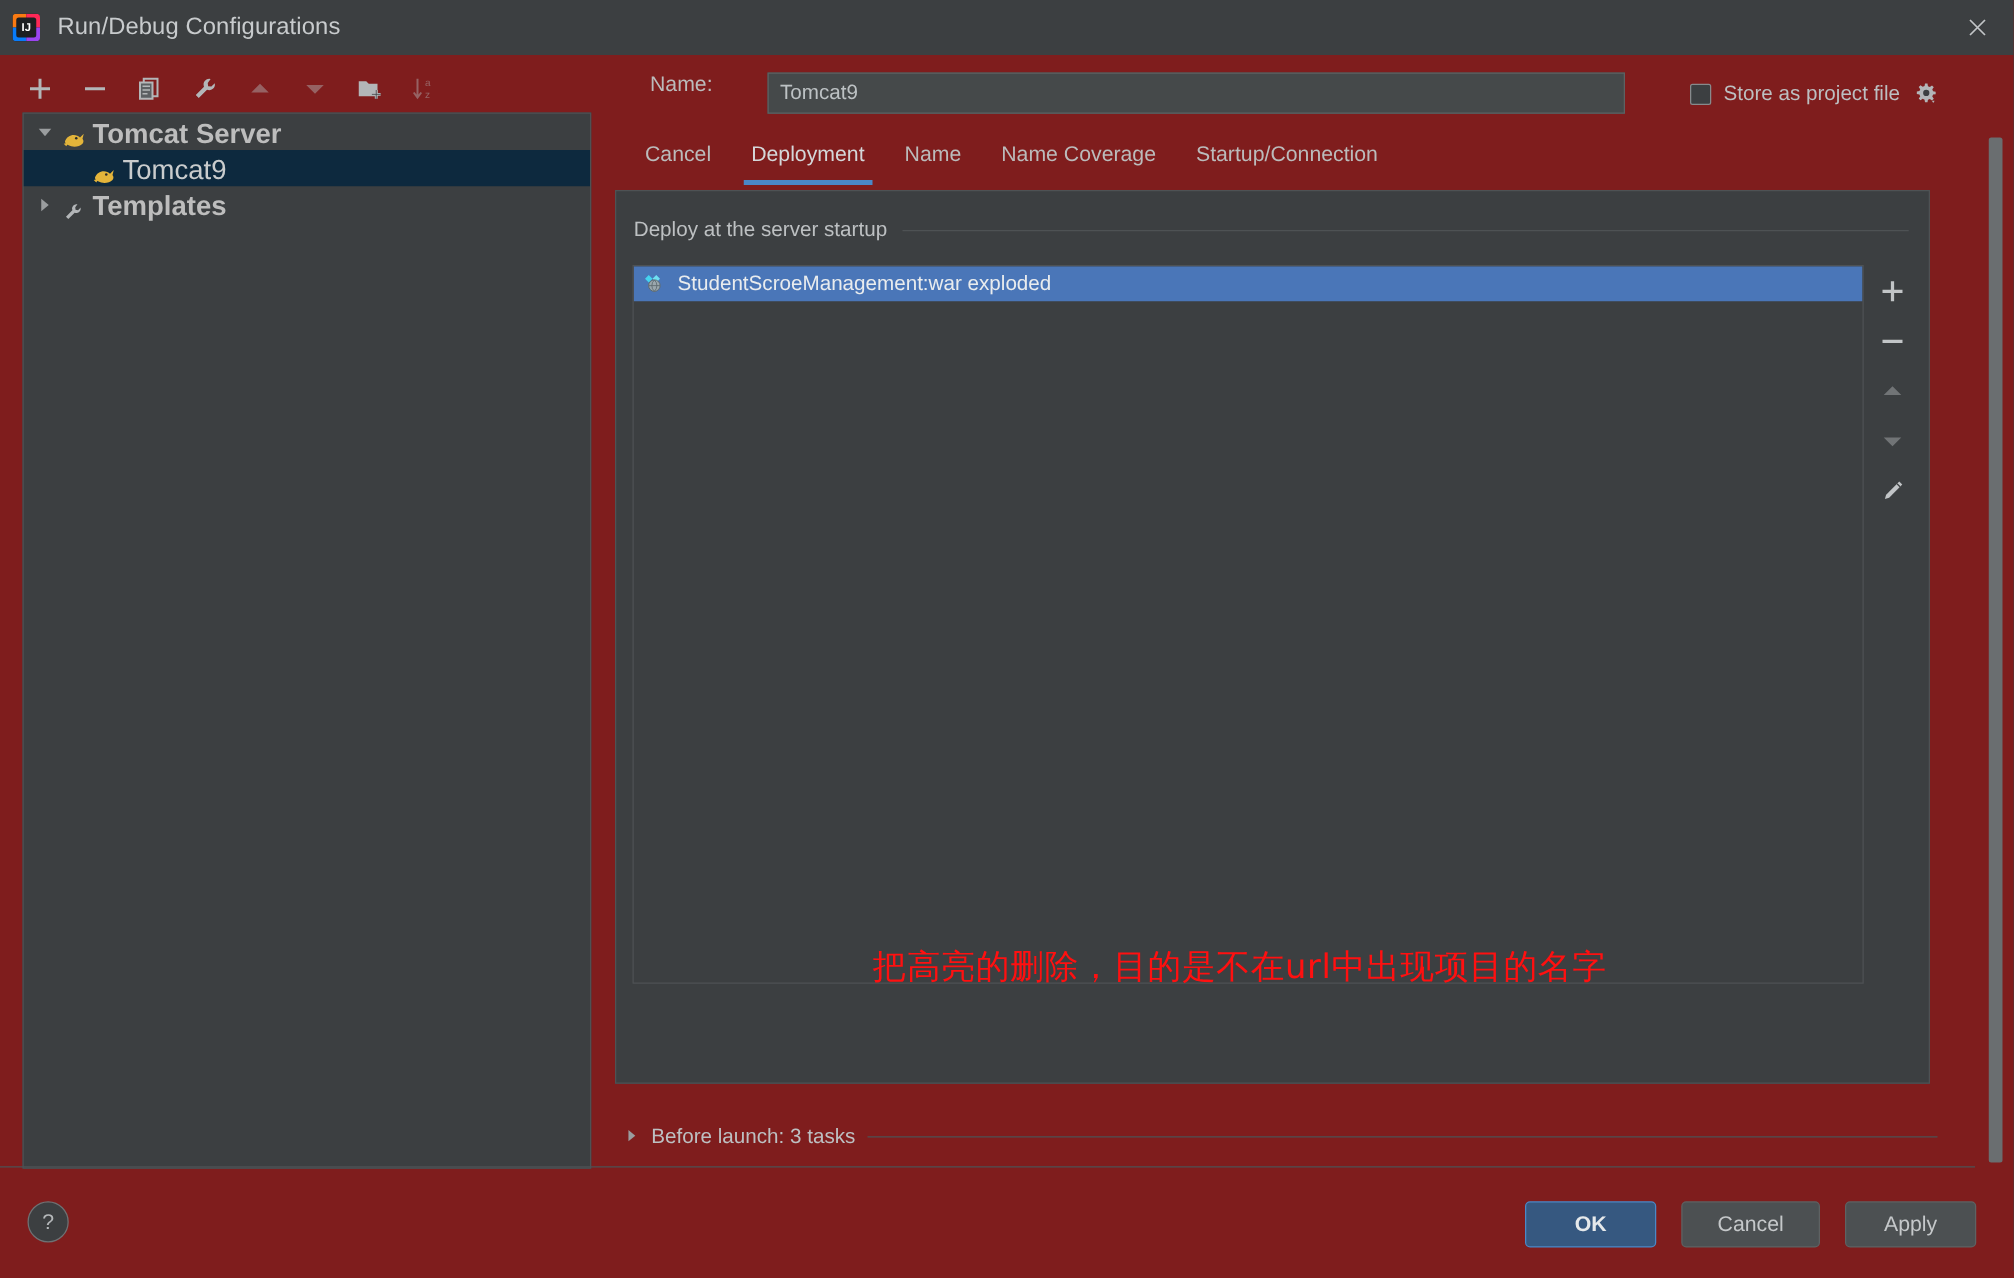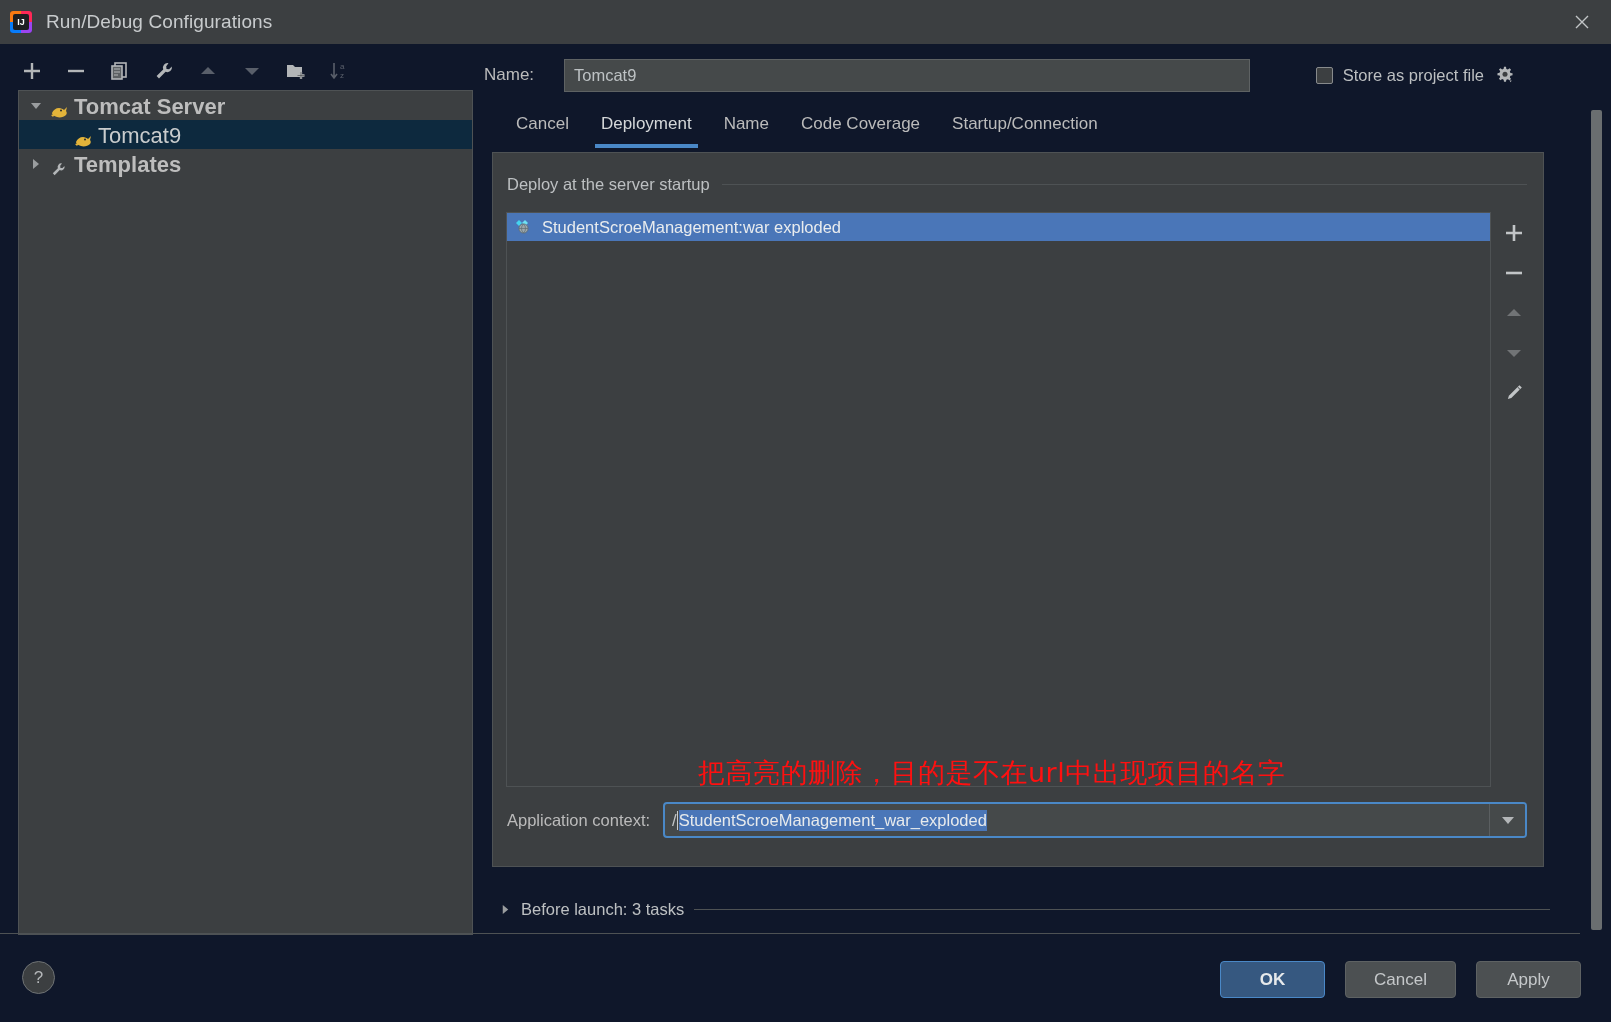--- a/index.html
+++ b/index.html
@@ -16,7 +16,7 @@
     position: relative;
     width: 1611px;
     height: 1022px;
-    background: #0f172a;
+    background: #7f1d1d;
     color: #bbbbbb;
   }
 

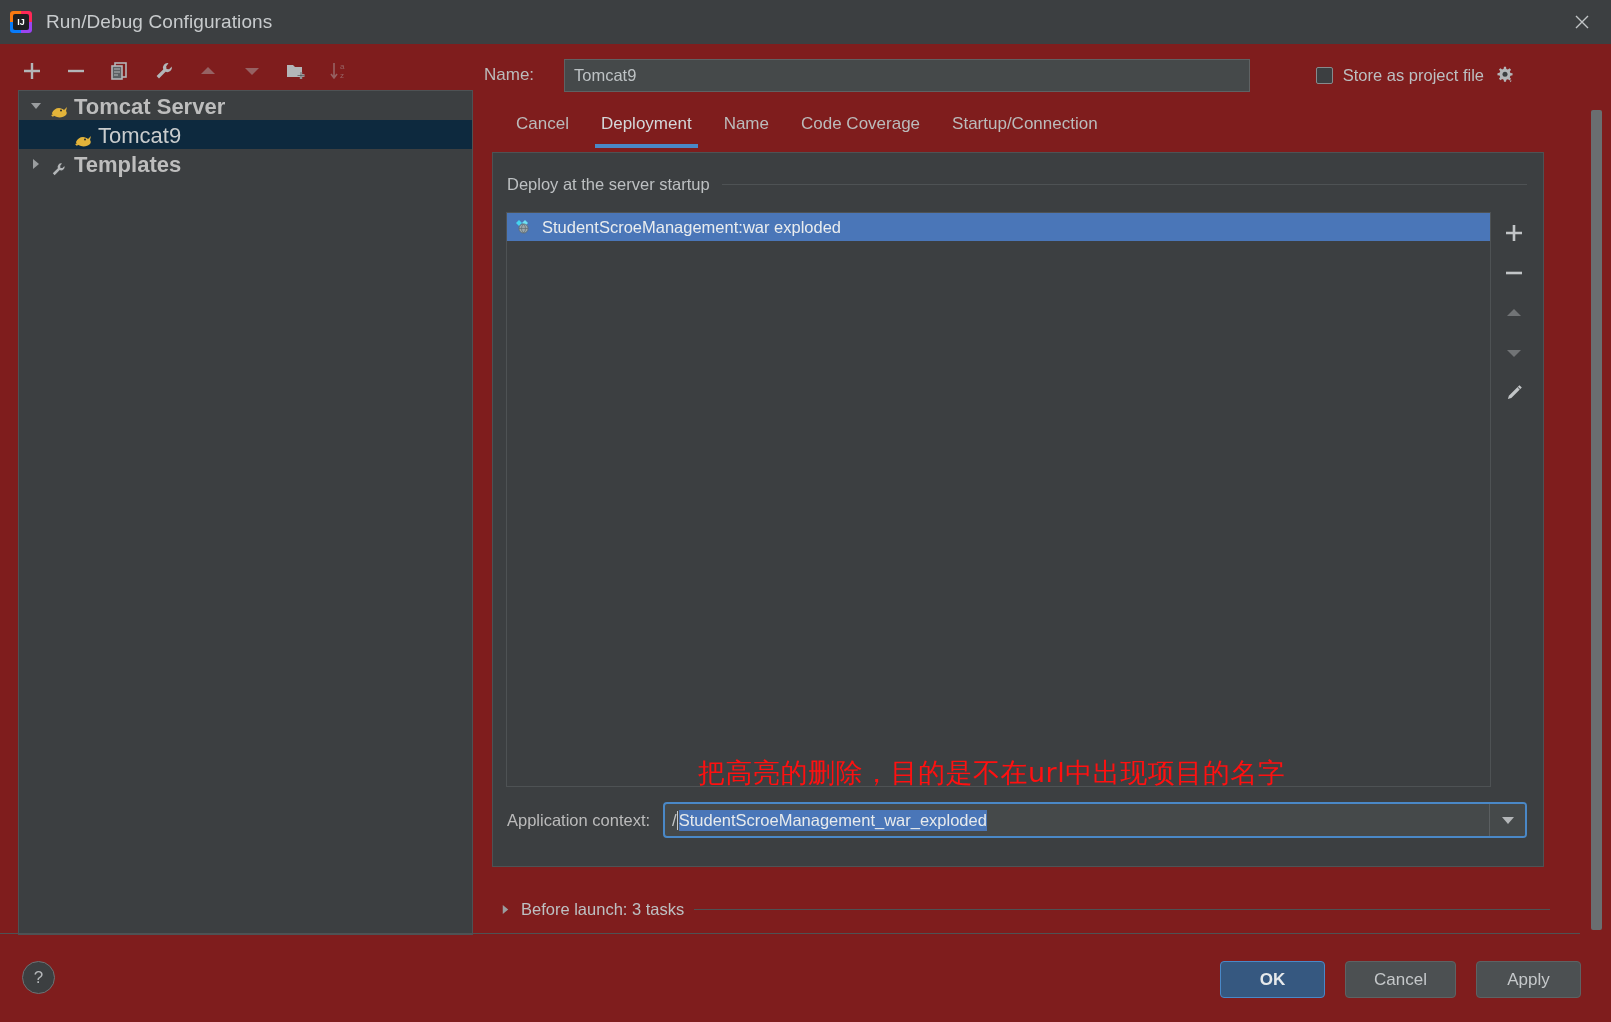--- a/index.html
+++ b/index.html
@@ -127,10 +127,10 @@
   
   .name-row {
     position: absolute;
-    left: 484px; top: 58px;
+    left: 520px; top: 58px;
     width: 1060px; height: 34px;
     display: flex;
-    align-items: center;
+    gap: 14px;
   }
   .name-label { font-size: 17px; color: #bbbbbb; width: 80px; }
   .name-input {

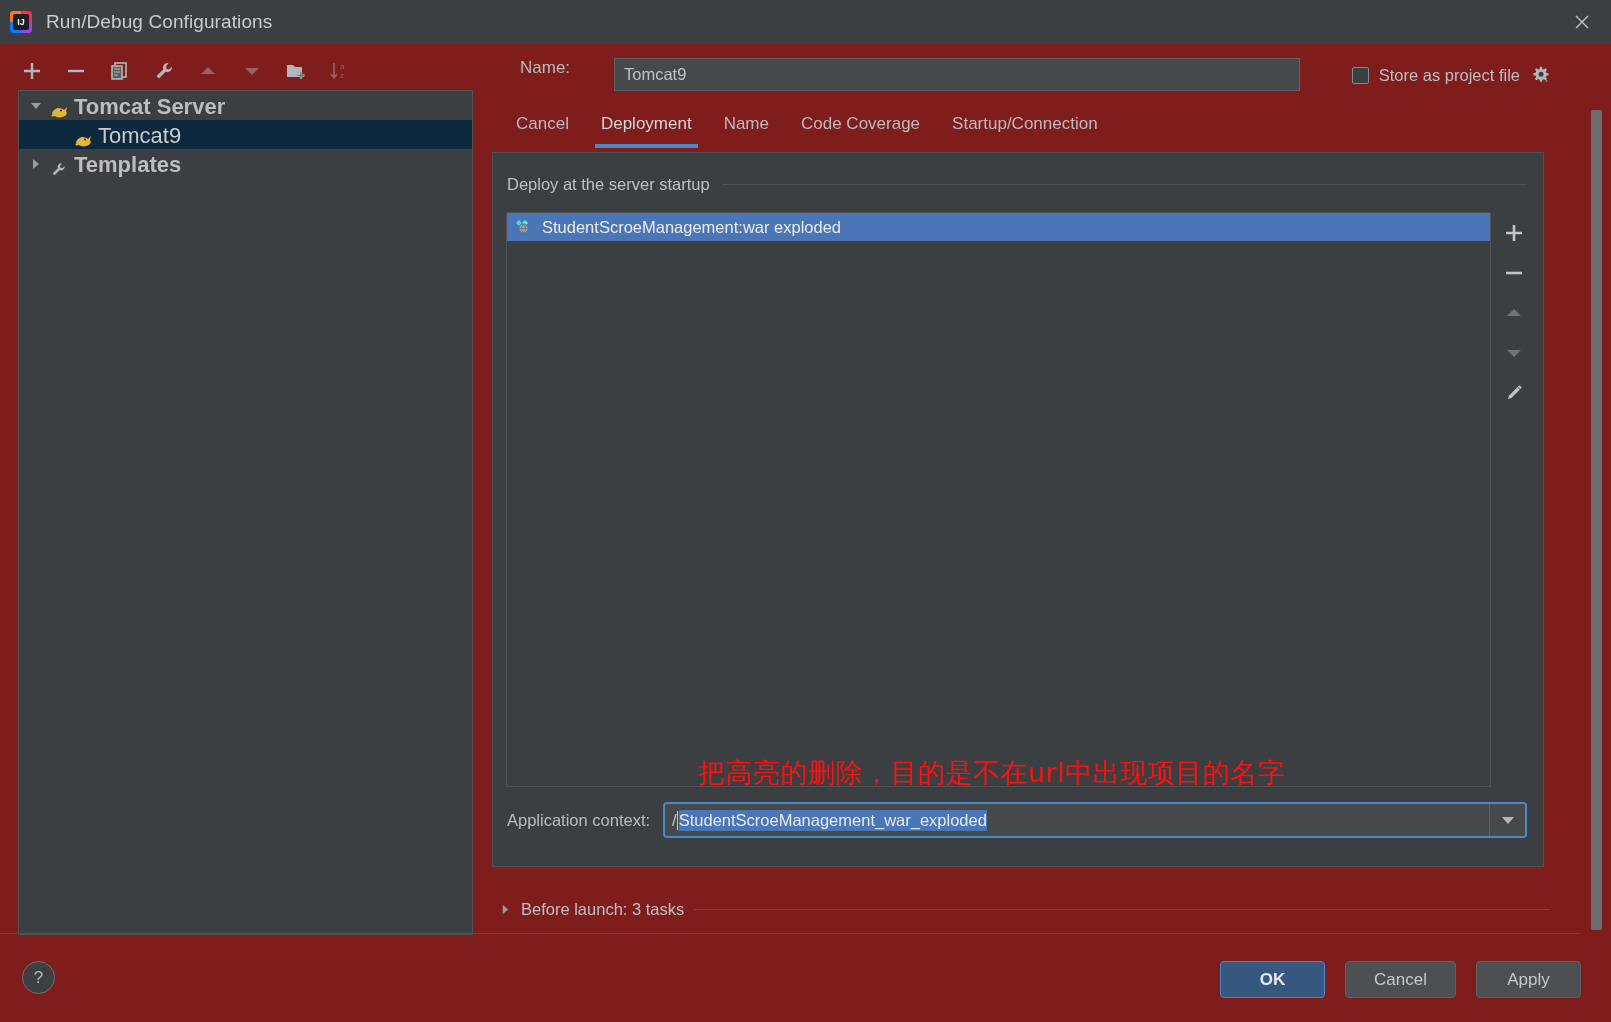--- a/index.html
+++ b/index.html
@@ -506,7 +506,7 @@
     <div class="tab">Cancel</div>
     <div class="tab active">Deployment</div>
     <div class="tab">Name</div>
-    <div class="tab">Code Coverage</div>
+    <div class="tab">Name Coverage</div>
     <div class="tab">Startup/Connection</div>
   </div>
 

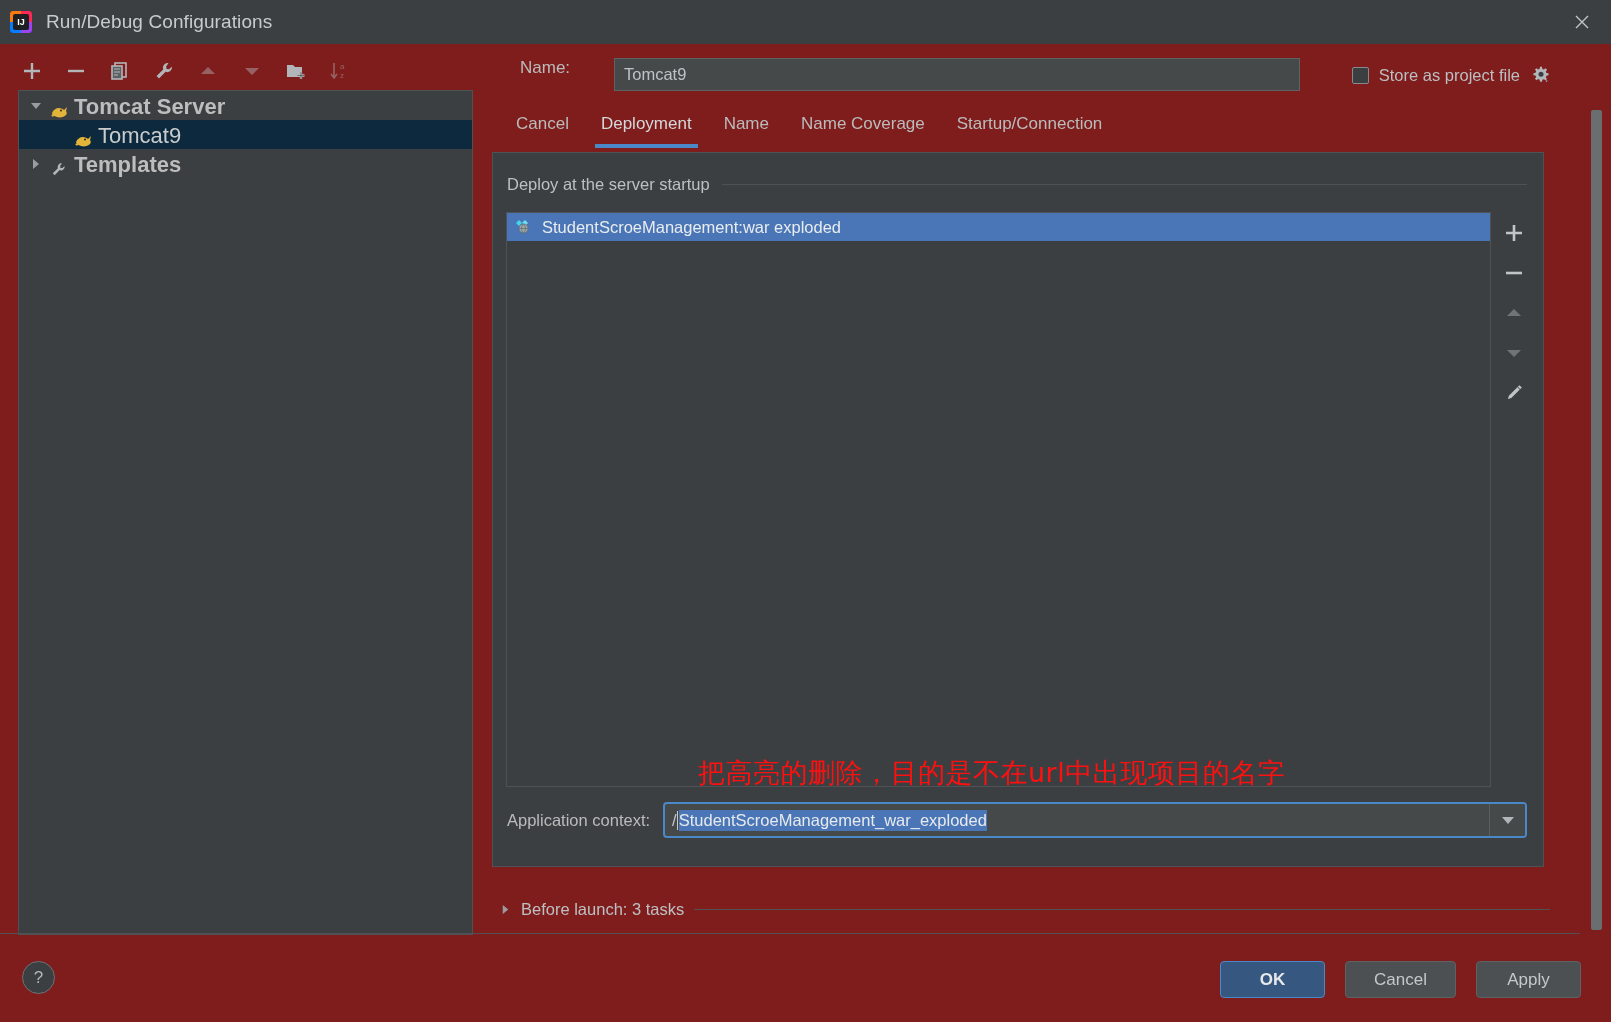--- a/index.html
+++ b/index.html
@@ -562,21 +562,6 @@
 
     <div class="annotation">把高亮的删除，目的是不在url中出现项目的名字</div>
 
-    <div class="ctx-row">
-      <div class="ctx-label">Application context:</div>
-      <div class="ctx-combo">
-        <div class="ctx-field">
-          <span>/</span>
-            <span class="ctx-caret"></span>
-            <span class="ctx-sel">StudentScroeManagement_war_exploded</span>
-        </div>
-        <div class="ctx-arrow">
-          <svg width="14" height="10" viewBox="0 0 14 10">
-            <path d="M1 2 L13 2 L7 9 Z" fill="#b3b6b8"></path>
-          </svg>
-        </div>
-      </div>
-    </div>
   </div>
 
   <div class="before-launch">

